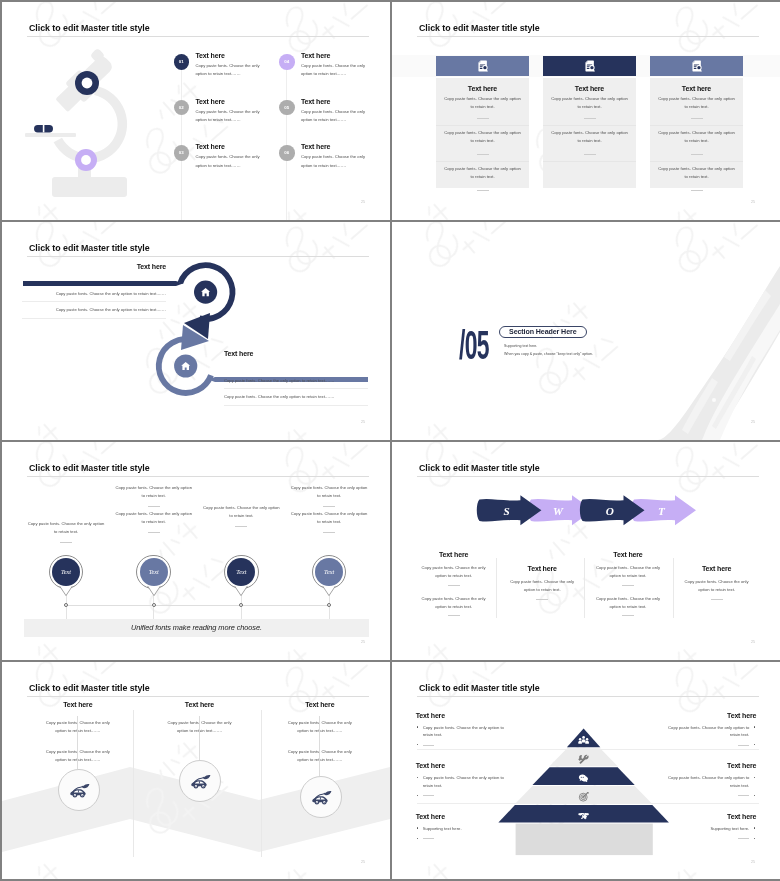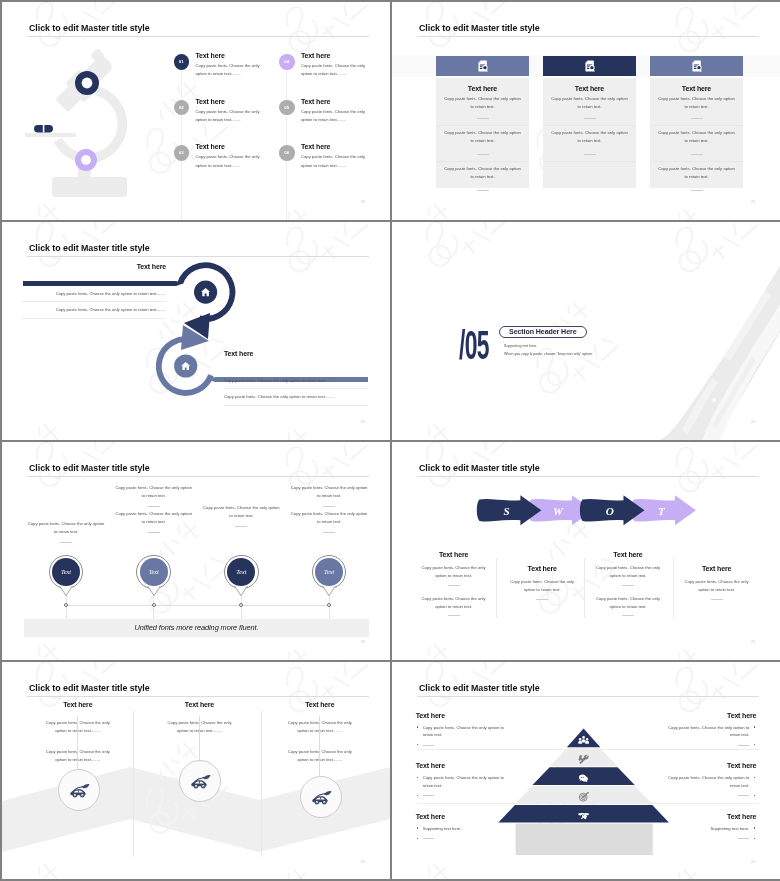--- a/index.html
+++ b/index.html
@@ -455,7 +455,7 @@
         <div class="s5txt bd" style="left:288.1px;top:68px">Copy paste fonts. Choose the only option to retain text.<span class="s5dash"></span></div>
       </div>
     <div class="s5foot">
-        <span>Unified fonts more reading more fluent.</span>
+        <span>Unified fonts make reading more choose.</span>
       </div>
     <div class="pgno">25</div>
   </div>

